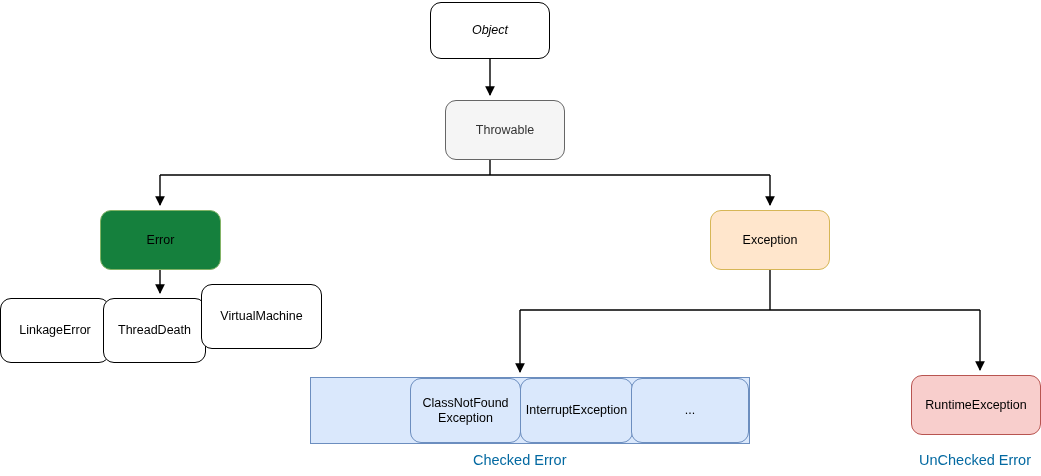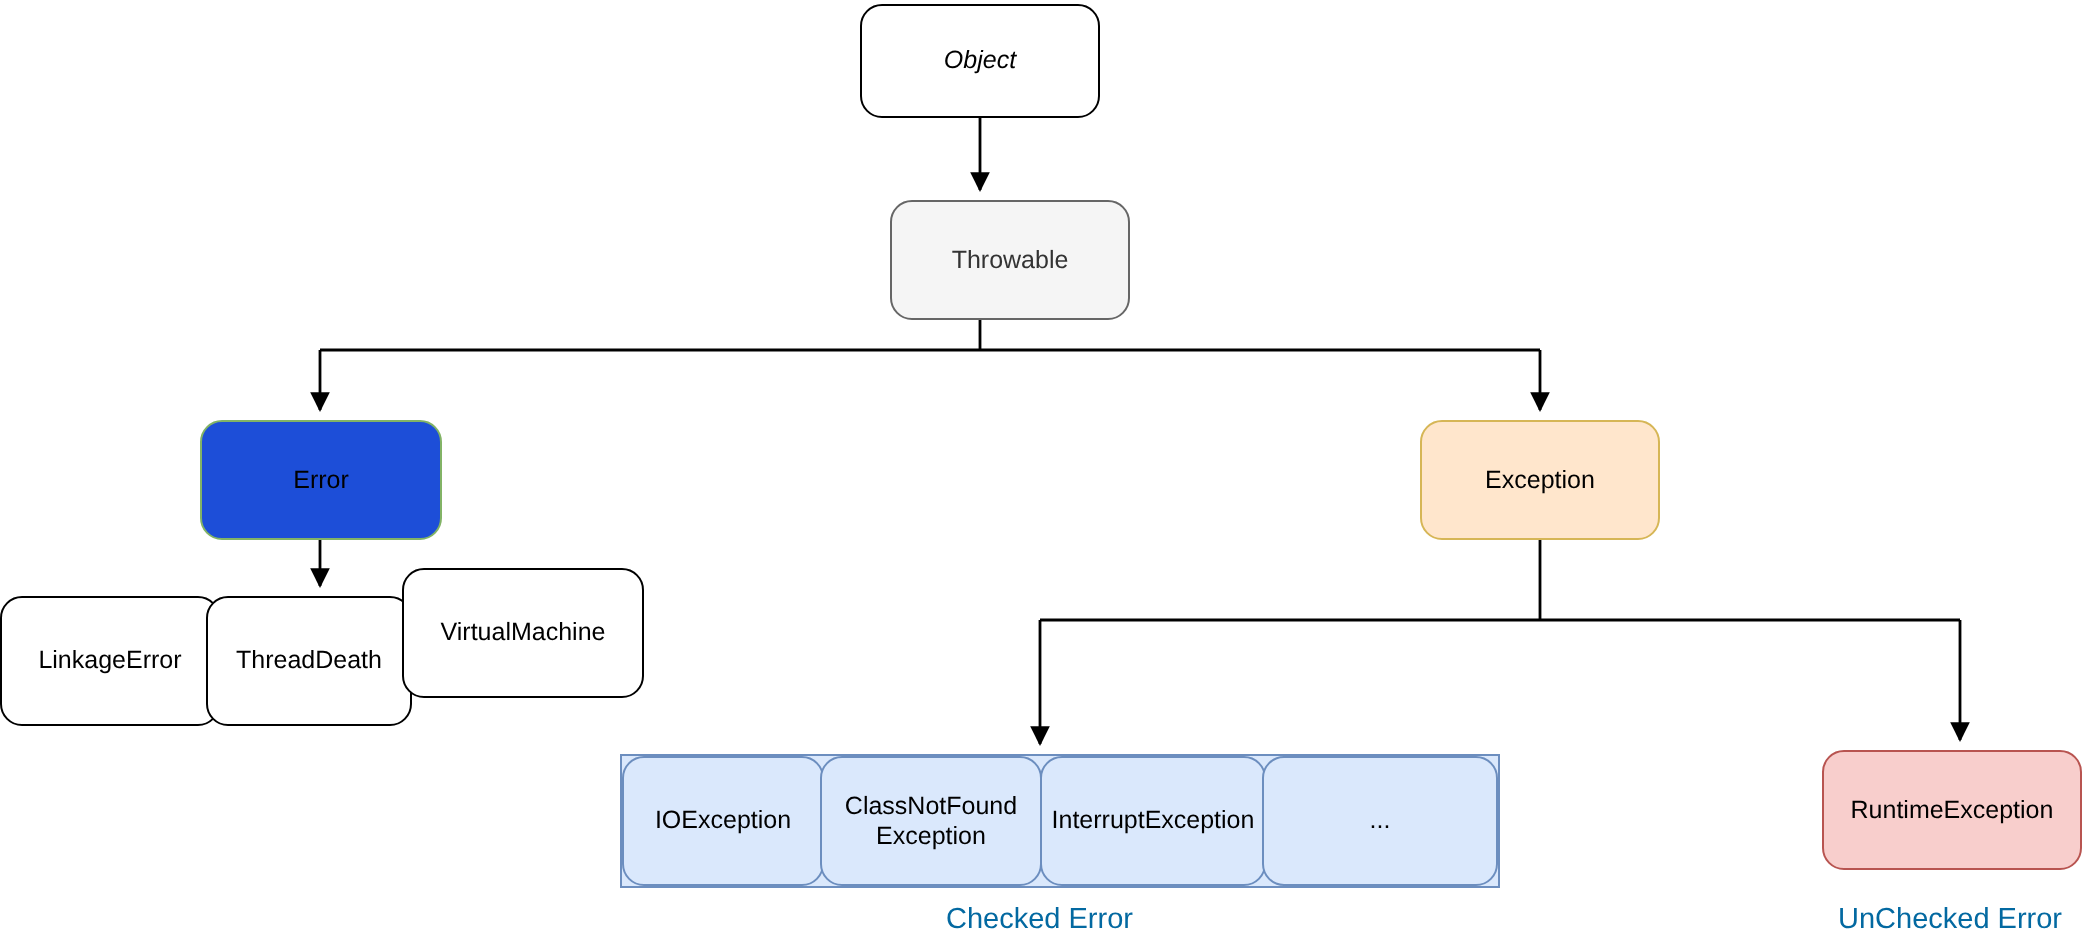--- a/index.html
+++ b/index.html
@@ -54,7 +54,7 @@
   .n-throwable{ left: 430px; top: 100px; width: 120px; height: 60px;
                 background: #f5f5f5; border-color: #666666; color: #333333; margin-left: 15px; }
   .n-error    { left: 100px; top: 210px; width: 121px; height: 60px;
-                background: #1d4ed8; border-color: #82b366; }
+                background: #15803d; border-color: #82b366; }
   .n-exception{ left: 710px; top: 210px; width: 120px; height: 60px;
                 background: #ffe6cc; border-color: #d6b656; }
 

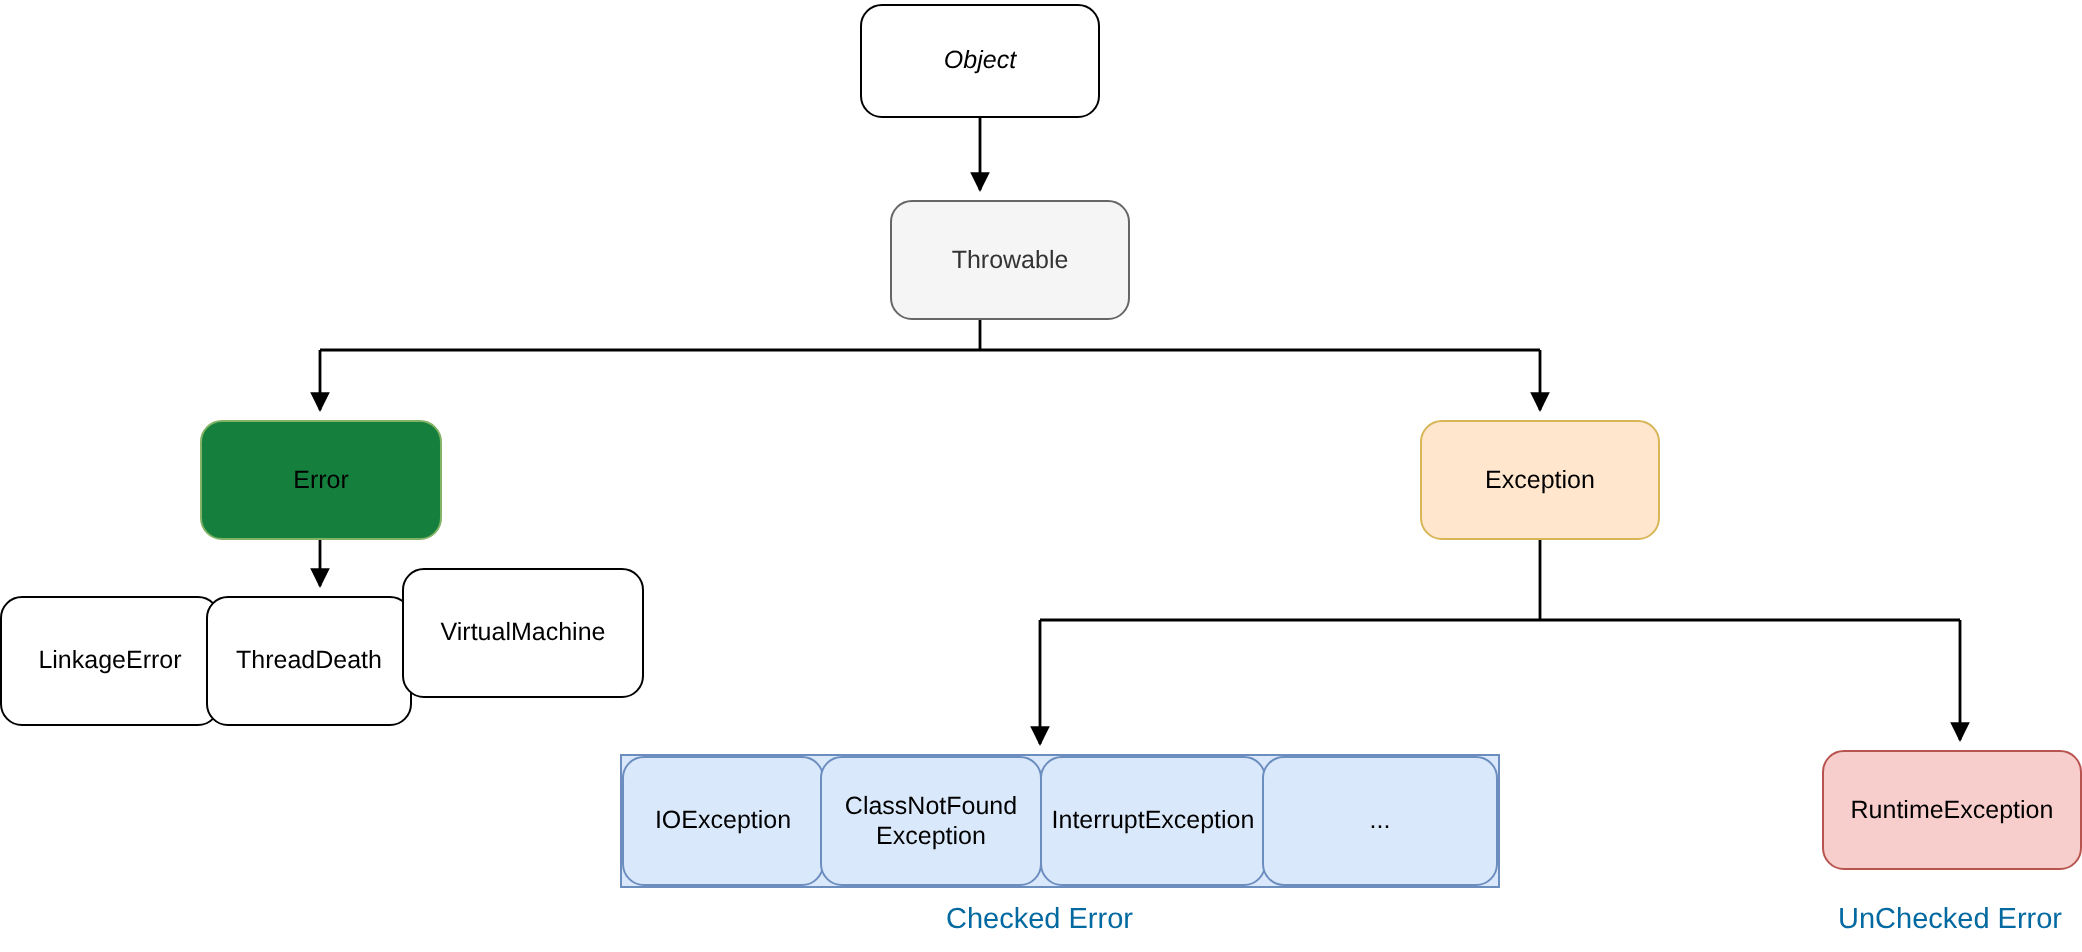--- a/index.html
+++ b/index.html
@@ -154,9 +154,6 @@
 
   <div class="group-blue"></div>
 
-  <div class="node n-blue n-io">
-    <span class="node-label">IOException</span>
-  </div>
 
   <div class="node n-blue n-cnf">
     <span class="node-label">ClassNotFound

